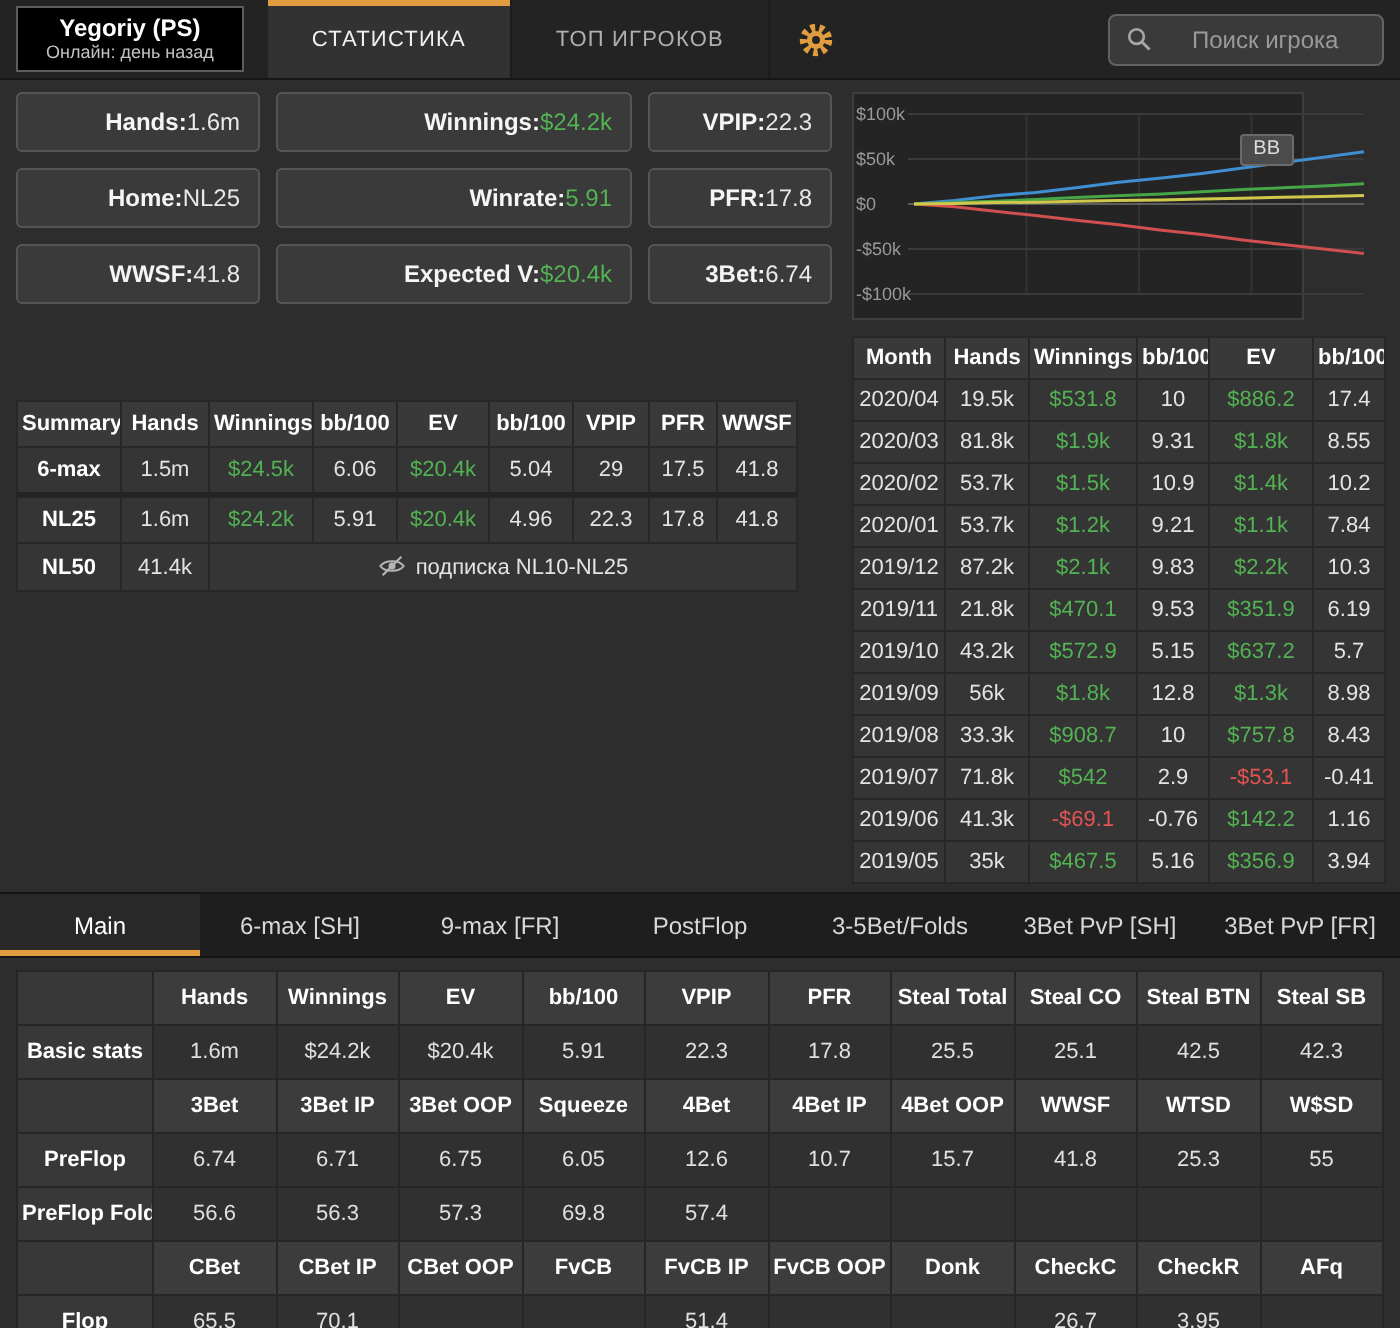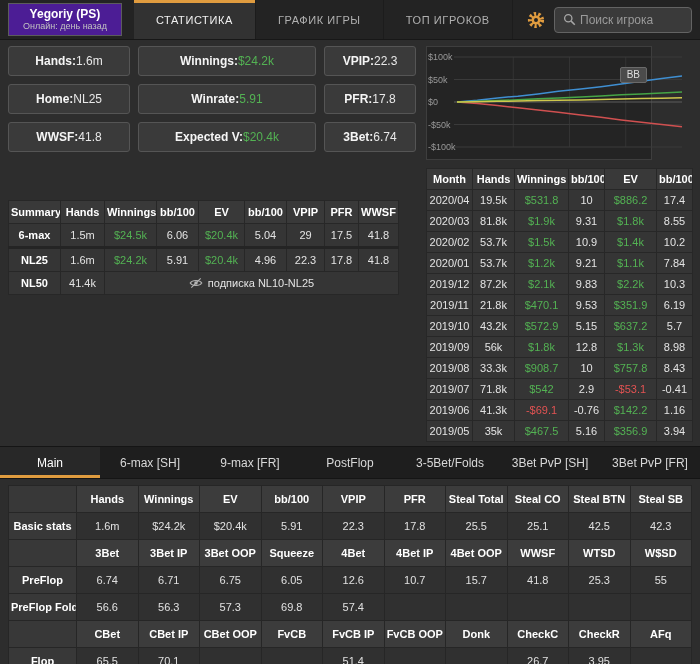--- a/index.html
+++ b/index.html
@@ -7,7 +7,7 @@
   body{background:#2d2d2d;font-family:"Liberation Sans",sans-serif;overflow:hidden;color:#e6e6e6;}
 
   .topbar{height:40px;background:#232323;border-bottom:1px solid #171717;display:flex;align-items:stretch;}
-  .player-box{margin:3px 8px;border:1px solid #5c5c5c;background:#4c1d95;padding:2px 14px;display:flex;flex-direction:column;justify-content:center;align-items:center;}
+  .player-box{margin:3px 8px;border:1px solid #5c5c5c;background:#000000;padding:2px 14px;display:flex;flex-direction:column;justify-content:center;align-items:center;}
   .player-name{font-size:12px;font-weight:bold;color:#fff;line-height:14px;white-space:nowrap;}
   .player-status{font-size:9px;color:#c2c2c2;line-height:11px;white-space:nowrap;}
   .top-tabs{display:flex;margin-left:4px;}

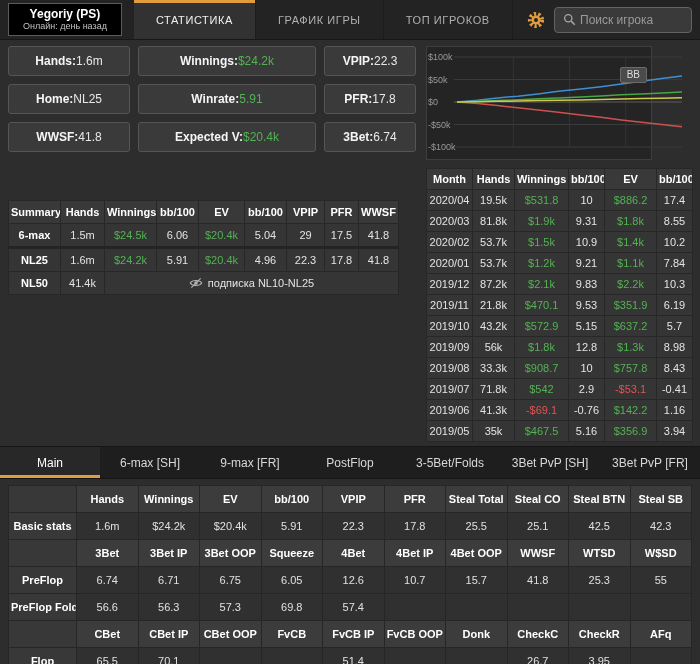--- a/index.html
+++ b/index.html
@@ -65,7 +65,6 @@
   </div>
   <div class="top-tabs">
       <div class="top-tab active">СТАТИСТИКА</div>
-      <div class="top-tab">ГРАФИК ИГРЫ</div>
       <div class="top-tab">ТОП ИГРОКОВ</div>
     </div>
   <div class="gear">

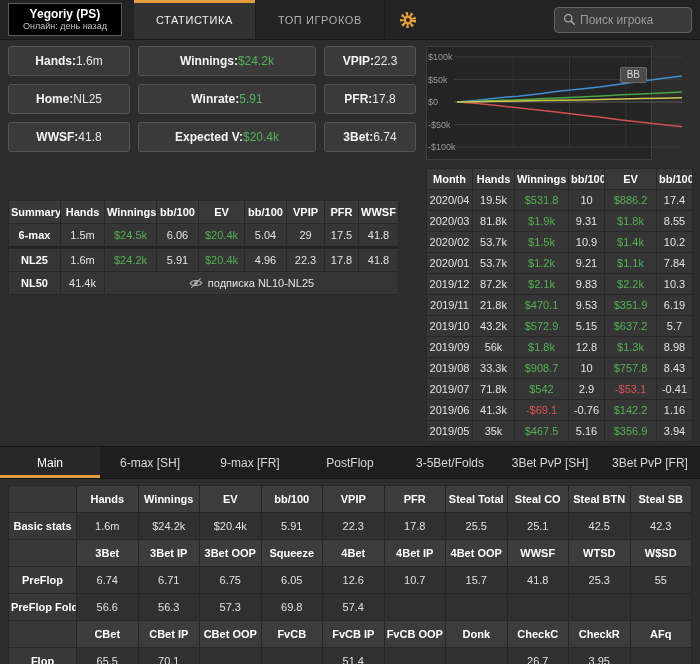--- a/index.html
+++ b/index.html
@@ -14,7 +14,7 @@
   .top-tab{padding:0 22px;display:flex;align-items:center;font-size:11px;letter-spacing:.6px;color:#b0b0b0;border-right:1px solid #1c1c1c;cursor:pointer;white-space:nowrap;}
   .top-tab.active{background:#323232;color:#f0f0f0;box-shadow:inset 0 3px 0 #e09c3f;}
   .gear{display:flex;align-items:center;margin-left:14px;cursor:pointer;}
-  .search-box{margin-left:auto;margin-right:8px;align-self:center;display:flex;align-items:center;gap:4px;background:#3a3a3a;border:1px solid #636363;border-radius:4px;height:26px;padding:0 8px;width:138px;}
+  .search-box{margin-left:auto;margin-right:8px;align-self:center;display:flex;align-items:center;gap:20px;background:#3a3a3a;border:1px solid #636363;border-radius:4px;height:26px;padding:0 8px;width:138px;}
   .search-input{flex:1;min-width:0;background:transparent;border:none;outline:none;color:#ddd;font-size:12px;font-family:inherit;}
   .search-input::placeholder{color:#9a9a9a;}
 

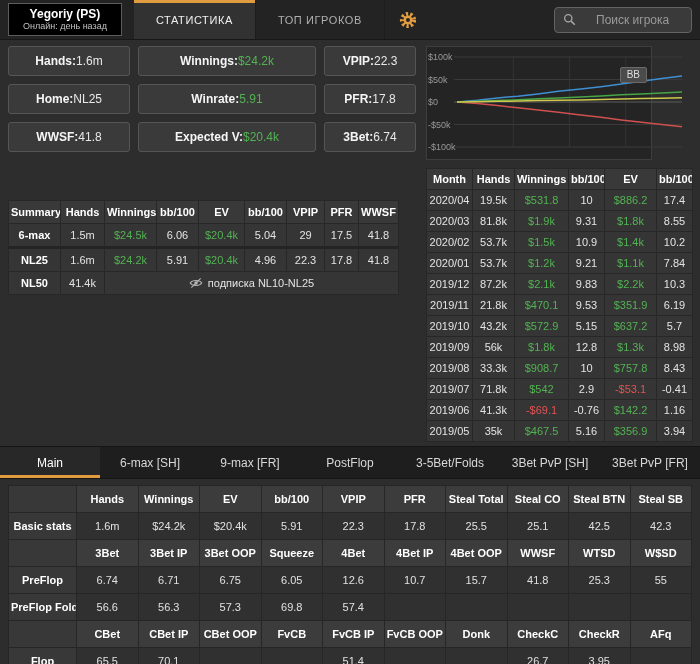--- a/index.html
+++ b/index.html
@@ -23,7 +23,7 @@
   .right-col{width:266px;flex:none;}
 
   .cards-grid{display:grid;grid-template-columns:122px 178px 92px;gap:8px;margin-bottom:10px;}
-  .card{height:30px;background:#3a3a3a;border:1px solid #555;border-radius:3px;display:flex;align-items:center;justify-content:center;padding:0 9px;font-size:12px;}
+  .card{height:30px;background:#3a3a3a;border:1px solid #555;border-radius:3px;display:flex;align-items:center;justify-content:flex-end;padding:0 9px;font-size:12px;}
   .card .label{font-weight:bold;color:#f5f5f5;white-space:nowrap;}
   .card .value{color:#e8e8e8;white-space:nowrap;}
   .green{color:#53b253 !important;}

